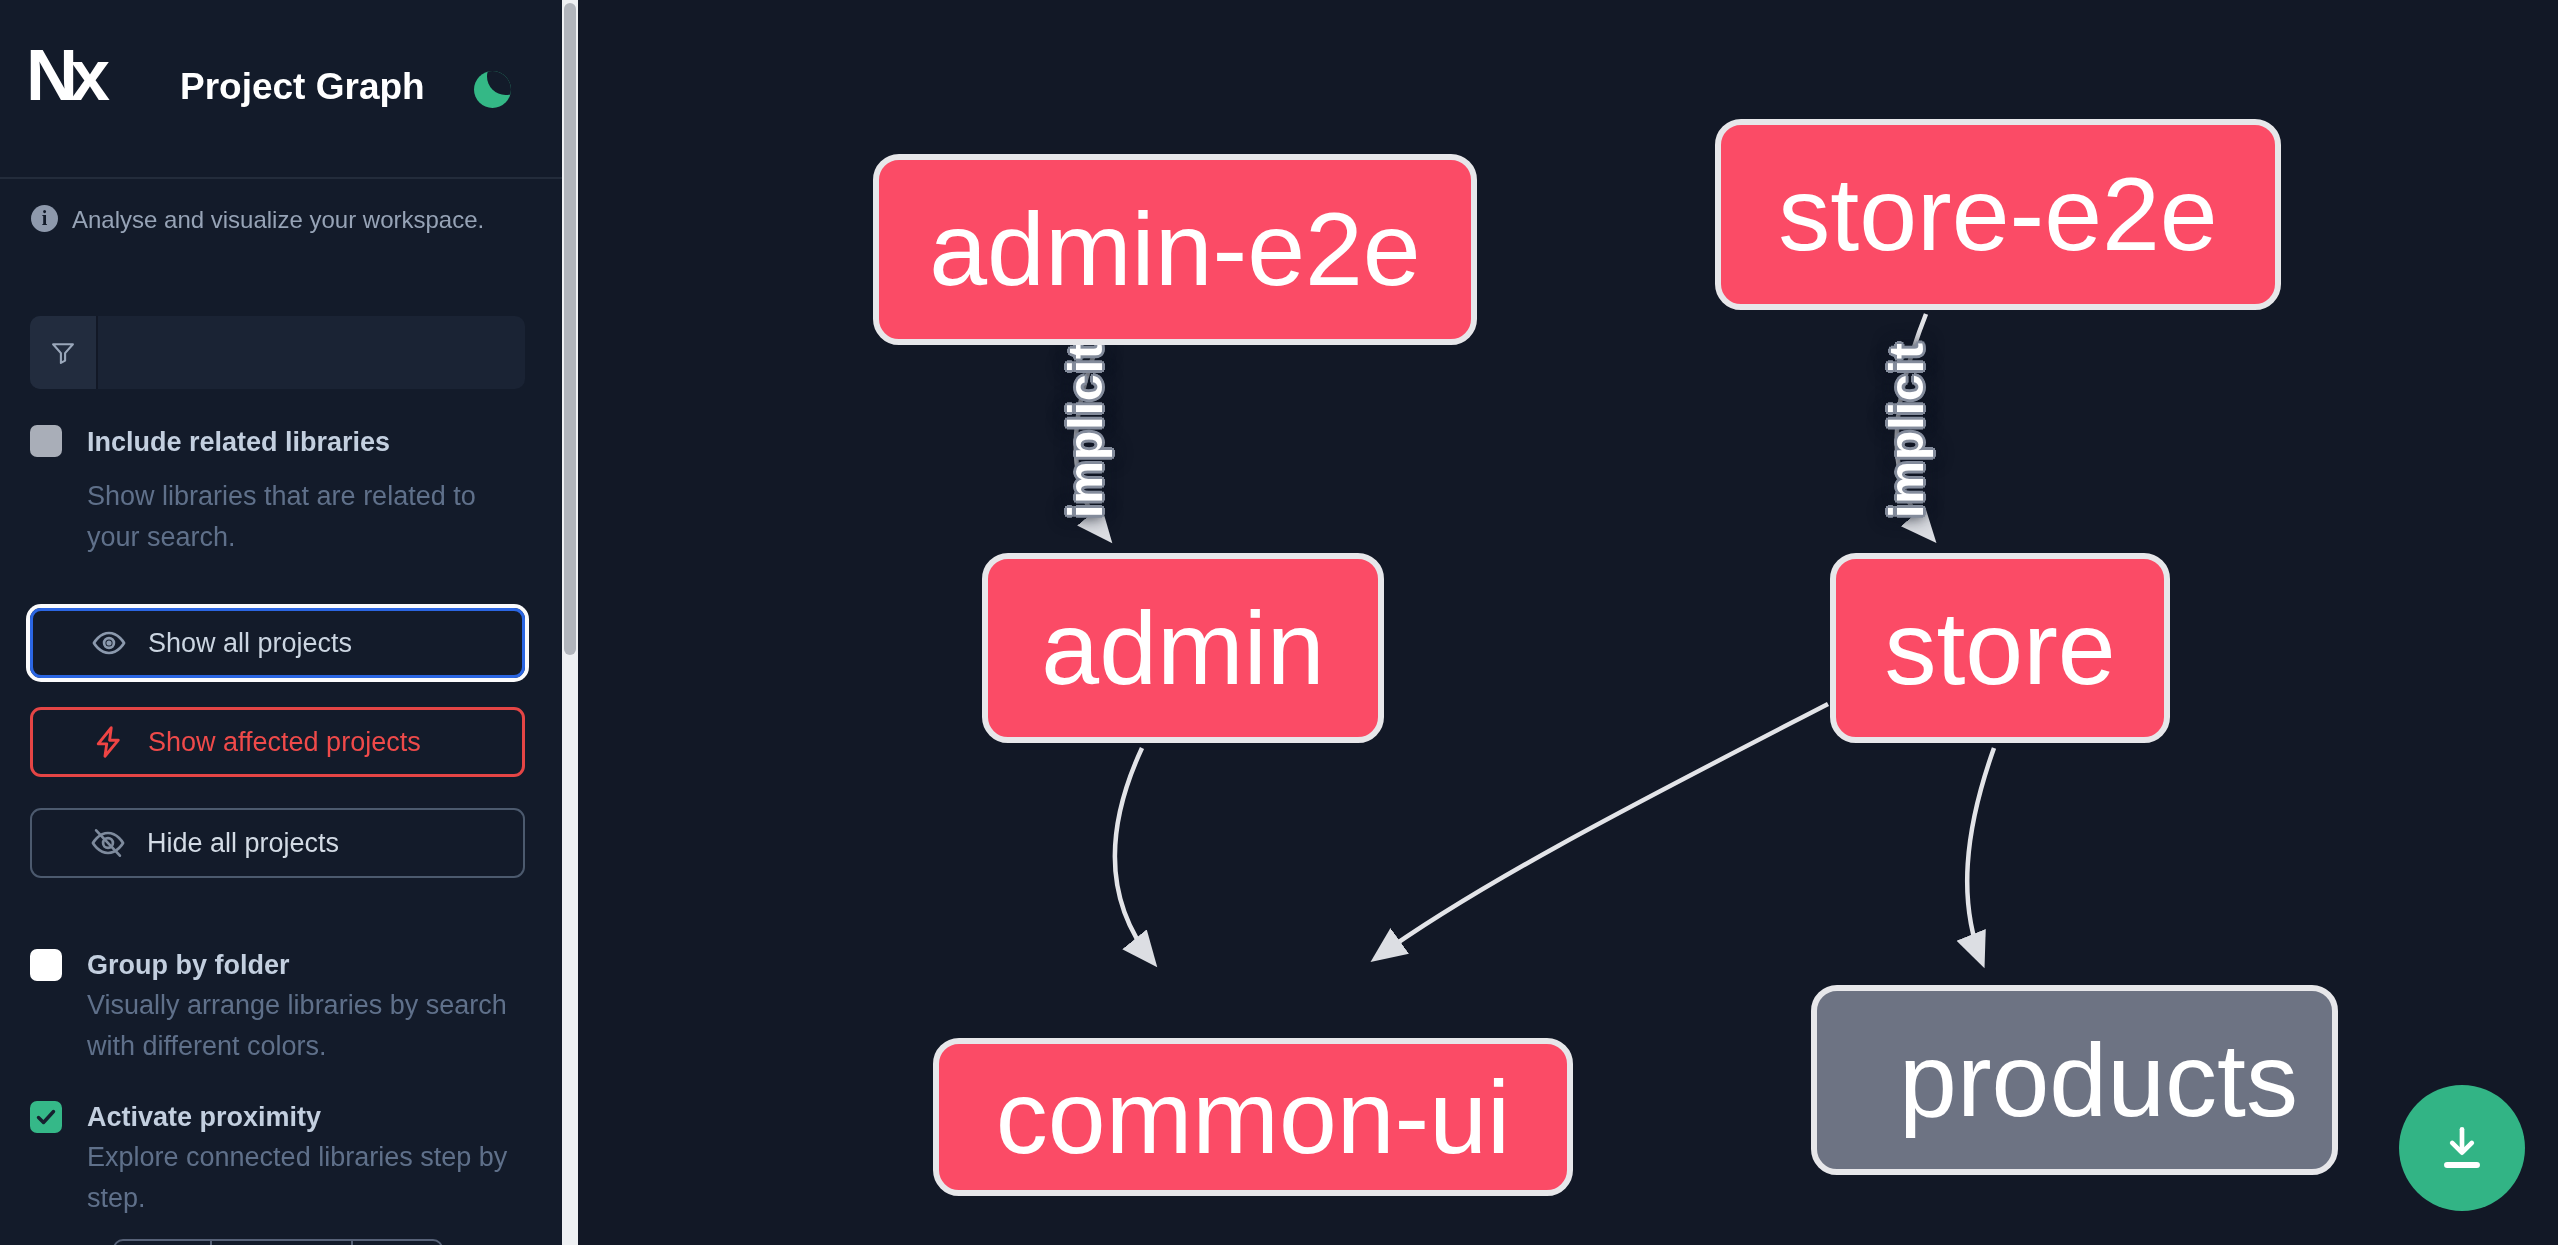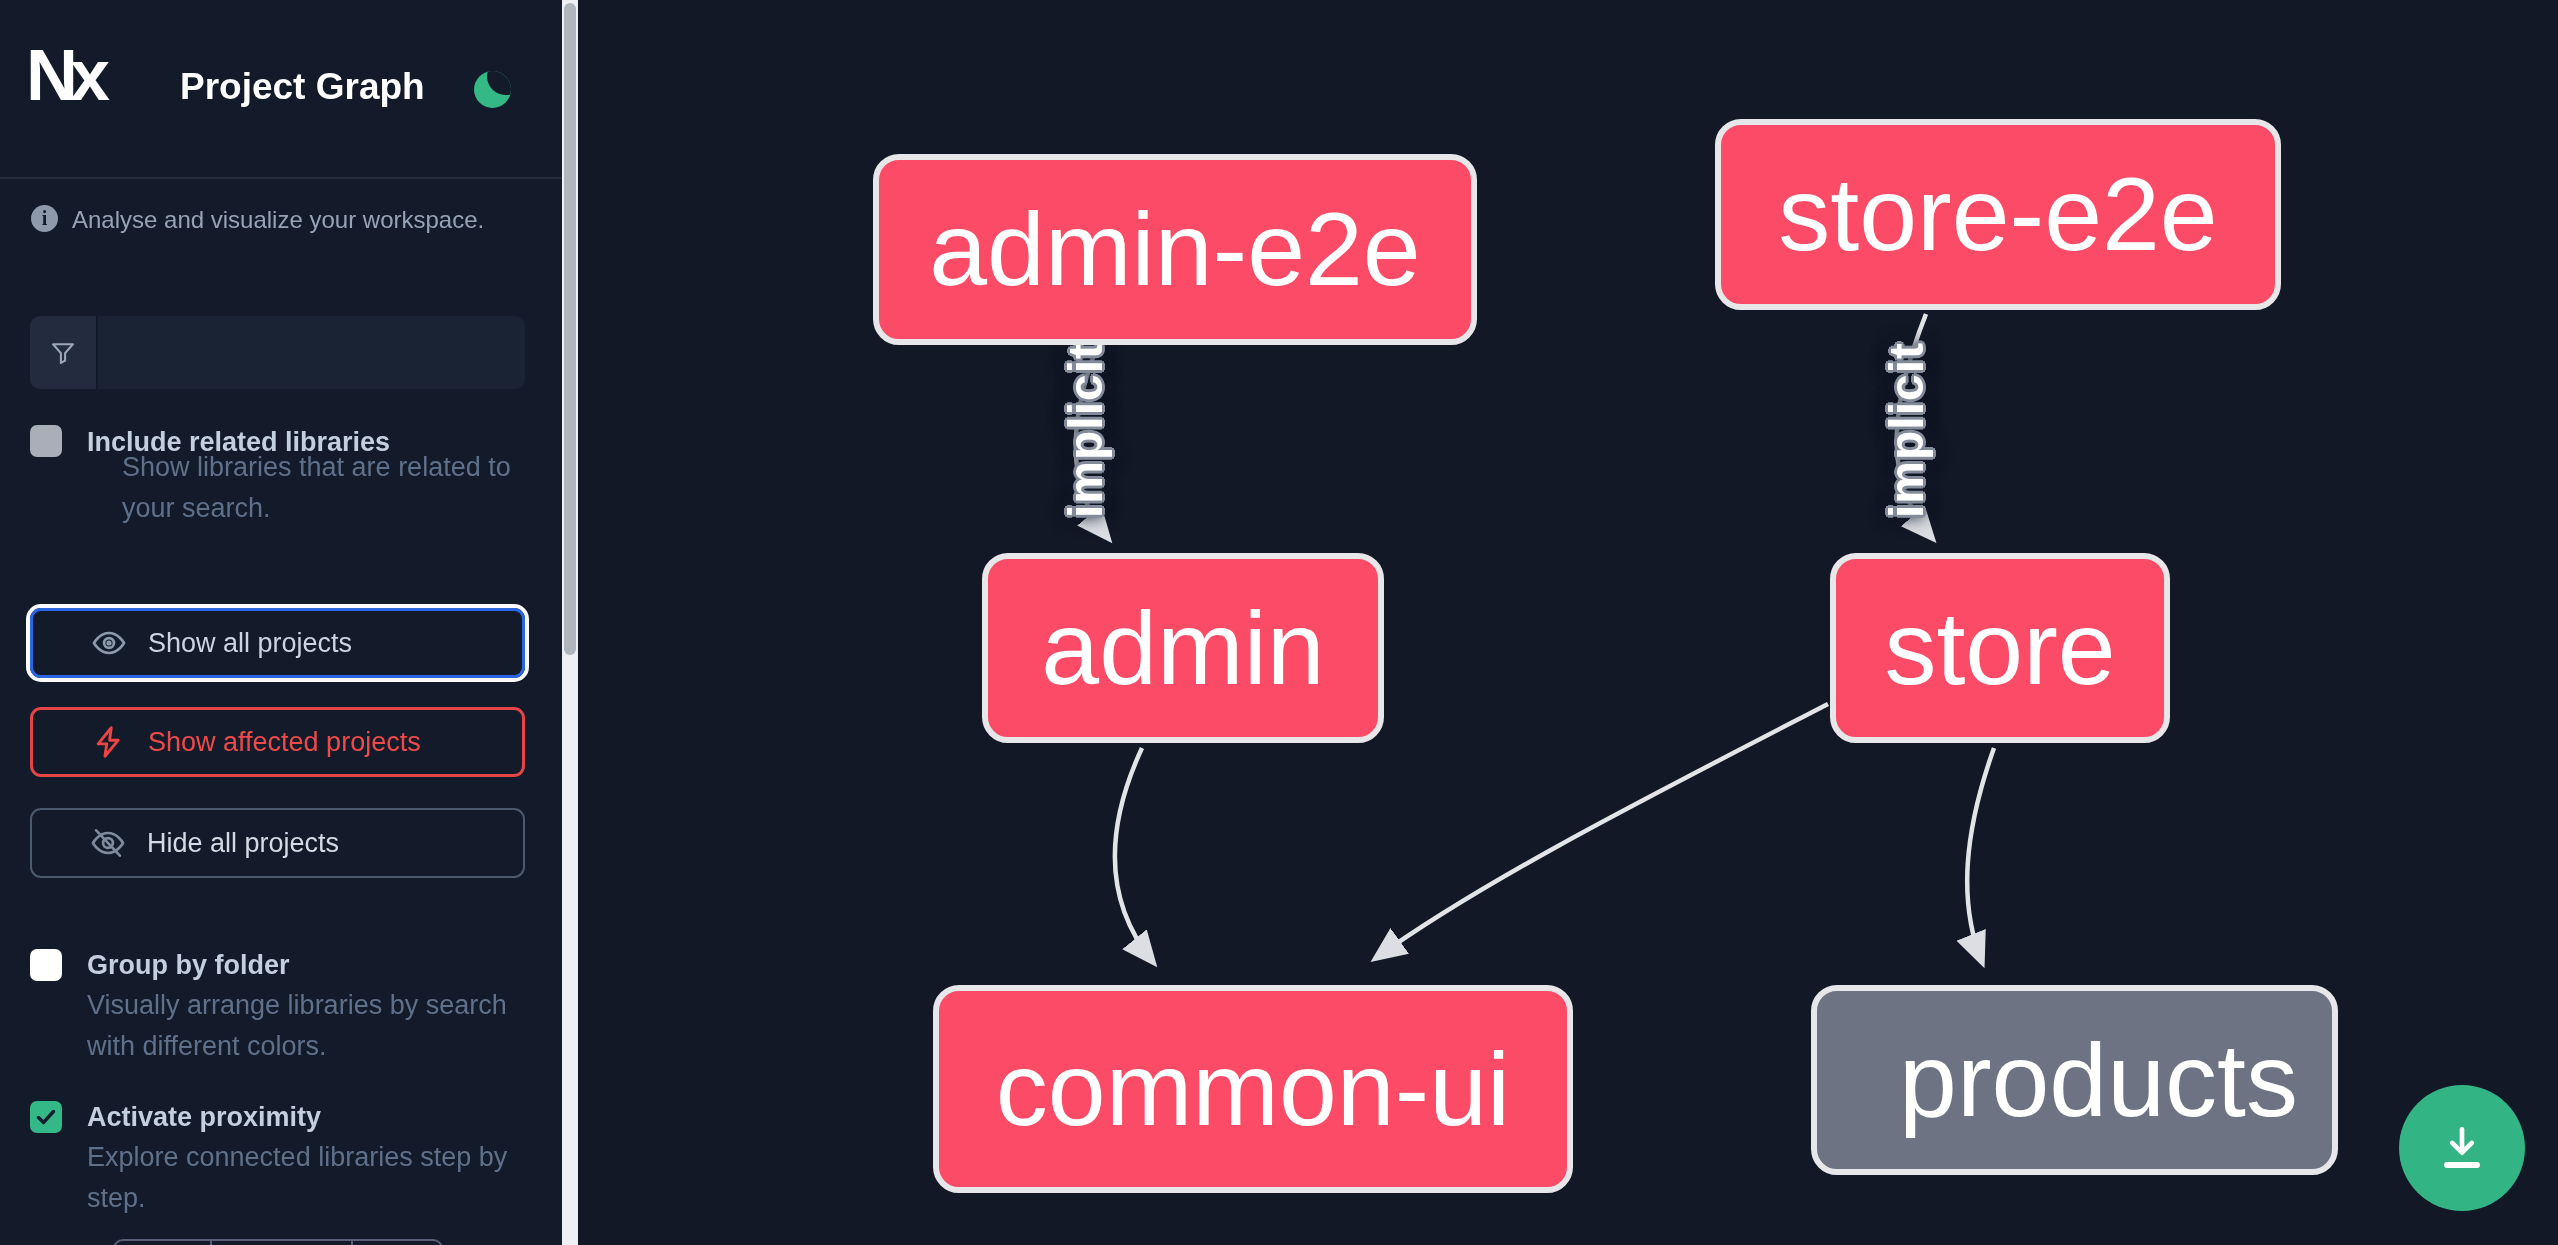--- a/index.html
+++ b/index.html
@@ -36,7 +36,7 @@
   .check.c3{left:30px;top:1101px;background:#35b888;display:flex;align-items:center;justify-content:center;}
   .toggle-title{position:absolute;left:87px;font-size:27px;font-weight:700;color:#c3cfdf;}
   .toggle-desc{position:absolute;left:87px;width:445px;font-size:27px;line-height:41px;color:#5f708a;}
-  .tt1{top:427px;} .td1{top:447px;margin-left:35px;}
+  .tt1{top:427px;} .td1{top:476px;}
   .tt2{top:950px;} .td2{top:985px;}
   .tt3{top:1102px;} .td3{top:1137px;}
 

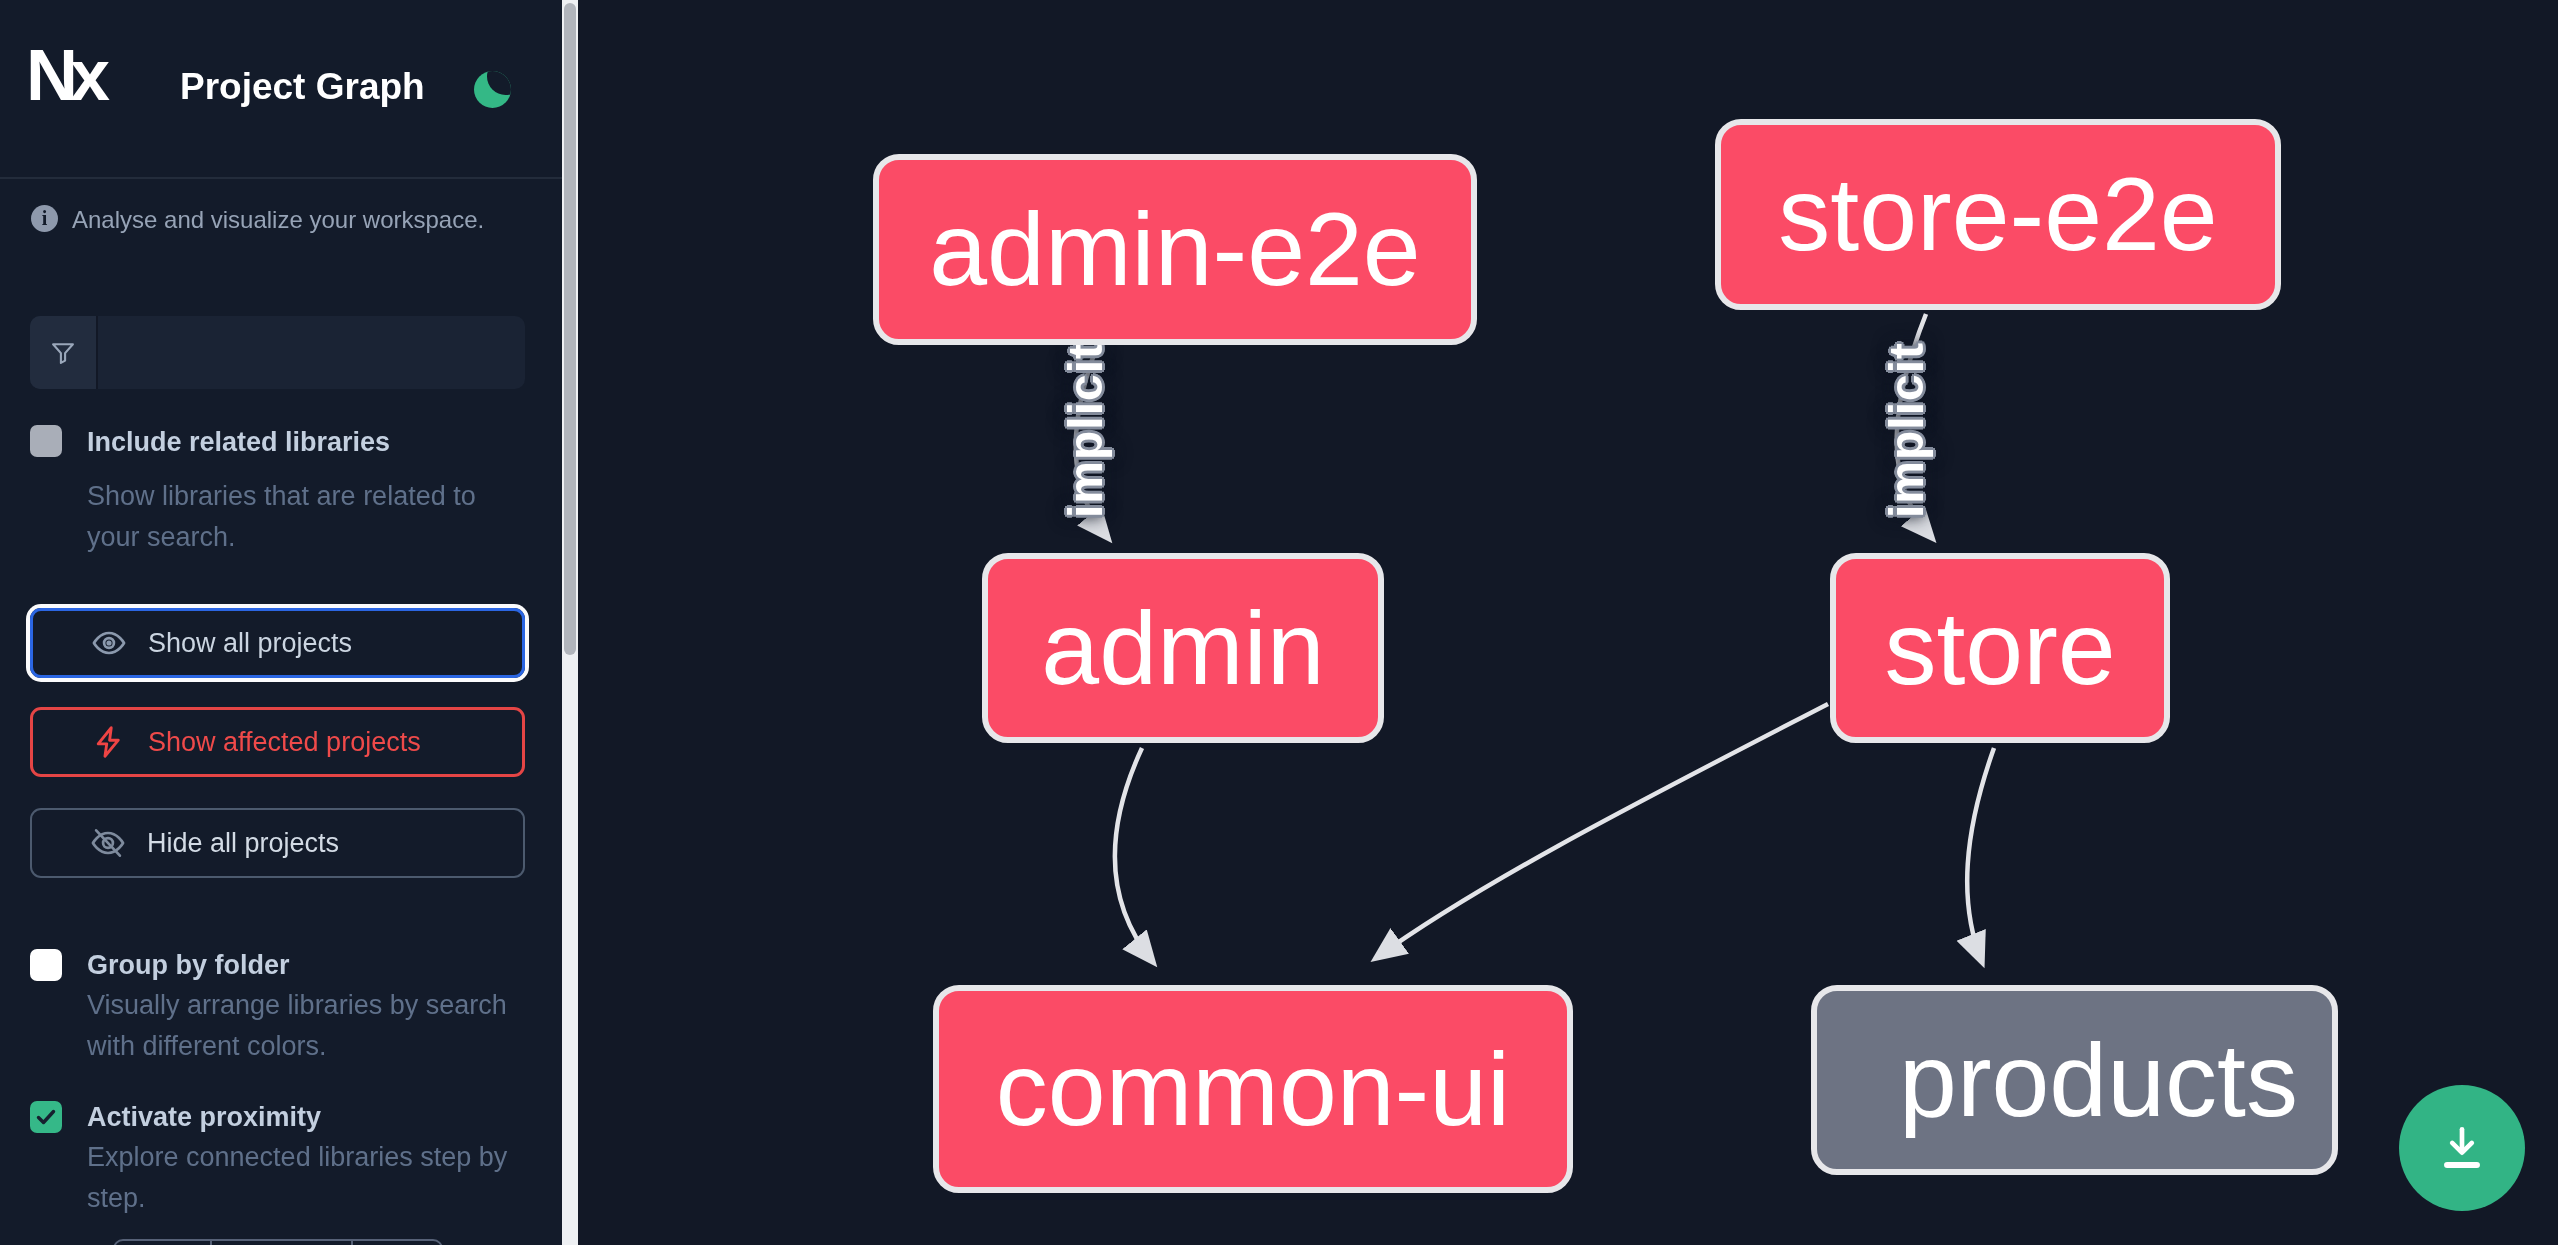--- a/index.html
+++ b/index.html
@@ -71,7 +71,7 @@
   .n-store-e2e{left:1715px;top:119px;width:566px;height:191px;}
   .n-admin{left:982px;top:553px;width:402px;height:190px;}
   .n-store{left:1830px;top:553px;width:340px;height:190px;}
-  .n-common-ui{left:933px;top:985px;width:640px;height:208px;}
+  .n-common-ui{left:933px;top:1038px;width:640px;height:158px;}
   .n-products{left:1811px;top:985px;width:527px;height:190px;padding-left:48px;}
 
   .edge-label{position:absolute;transform:translate(-50%,-50%) rotate(-90deg);

